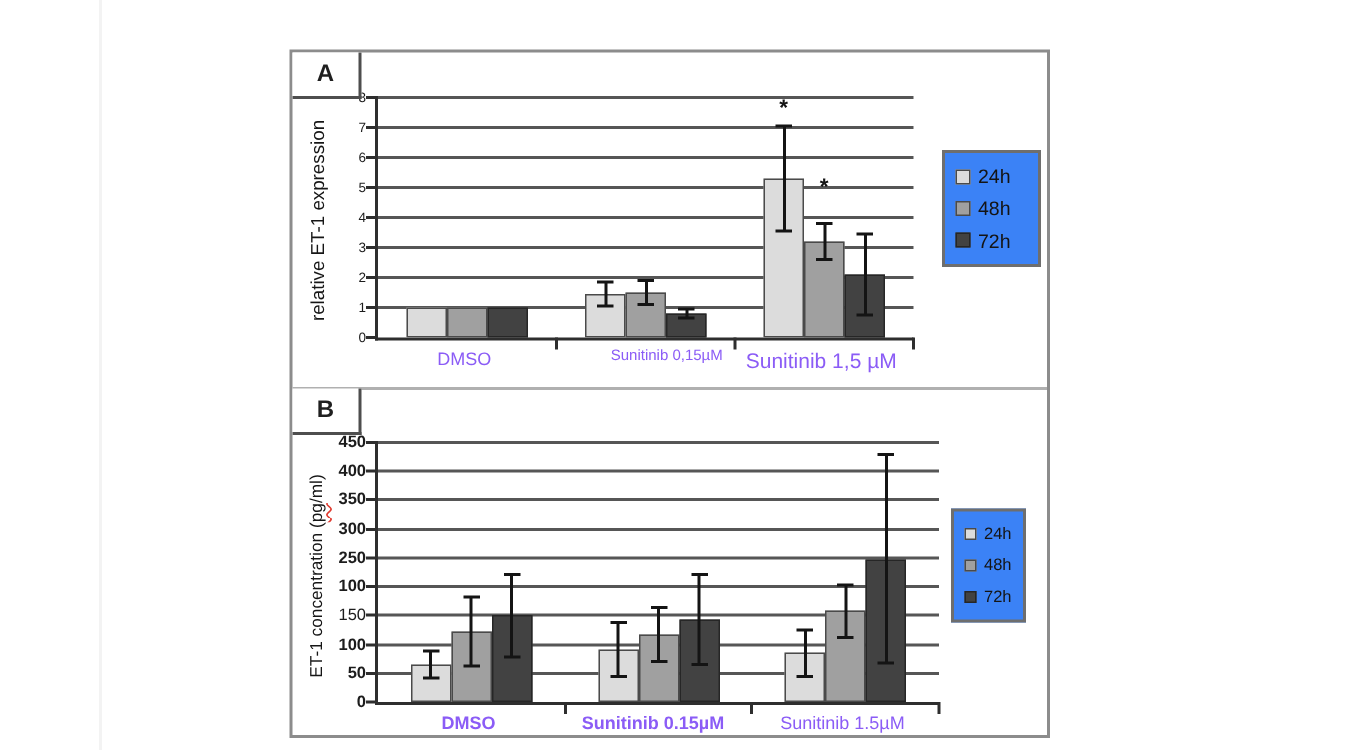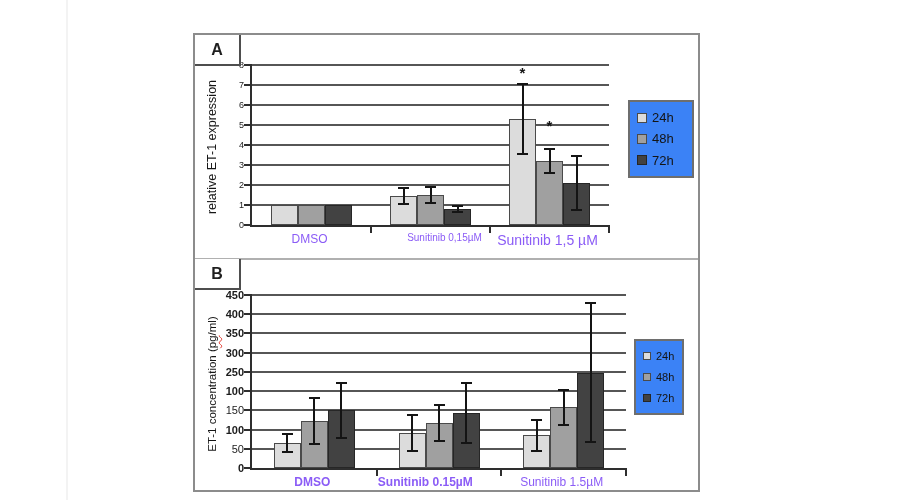--- a/index.html
+++ b/index.html
@@ -131,7 +131,7 @@
           <div class="ytick" style="top: 173px; font-size: 11px; font-weight: 700;">0</div>
           <div class="gridline" style="top: 152.778px;"></div>
           <div class="ytickmark" style="top: 152.778px;"></div>
-          <div class="ytick" style="top: 153.778px; font-size: 11px; font-weight: 400;">50</div>
+          <div class="ytick" style="top: 153.778px; font-size: 11px; font-weight: 700;">50</div>
           <div class="gridline" style="top: 133.556px;"></div>
           <div class="ytickmark" style="top: 133.556px;"></div>
           <div class="ytick" style="top: 134.556px; font-size: 11px; font-weight: 700;">100</div>

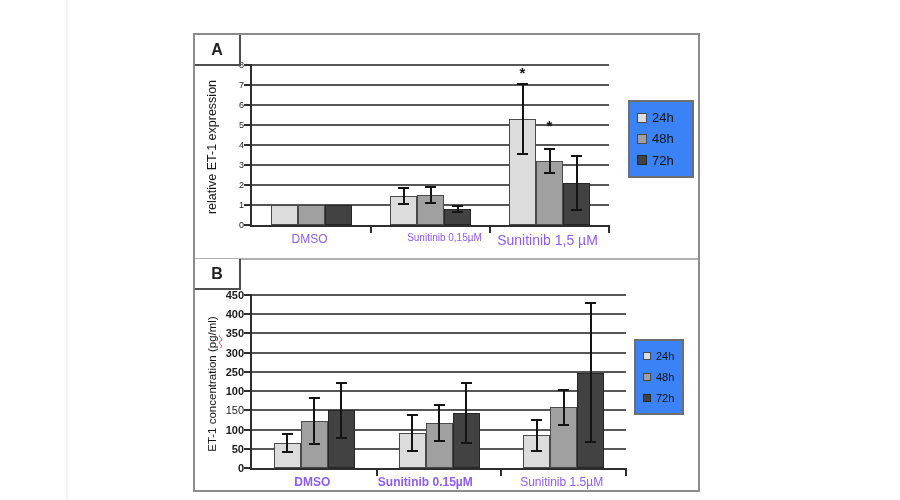--- a/index.html
+++ b/index.html
@@ -197,7 +197,7 @@
           <div class="err-cap" style="left: 333.167px; top: 145.858px; width: 11px; background: rgb(20, 20, 20);"></div>
         </div>
         <div class="cat-label" style="left: 55px; top: 440px; width: 124.667px; font-size: 12px; font-weight: 700;">DMSO</div>
-        <div class="cat-label" style="left: 168px; top: 440px; width: 124.667px; font-size: 12px; font-weight: 700;">Sunitinib 0.15µM</div>
+        <div class="cat-label" style="left: 178px; top: 440px; width: 124.667px; font-size: 12px; font-weight: 700;">Sunitinib 0.15µM</div>
         <div class="cat-label" style="left: 304.333px; top: 440px; width: 124.667px; font-size: 12px; font-weight: 400;">Sunitinib 1.5µM</div>
         <div class="ylabel-box" style="left: 0px; top: 250px; width: 34px; height: 197px;">
           <span class="rot" style="font-size: 11.5px;"><span>ET-1 concentration (</span><span class="misspelled">pg</span><span>/ml)</span></span>

